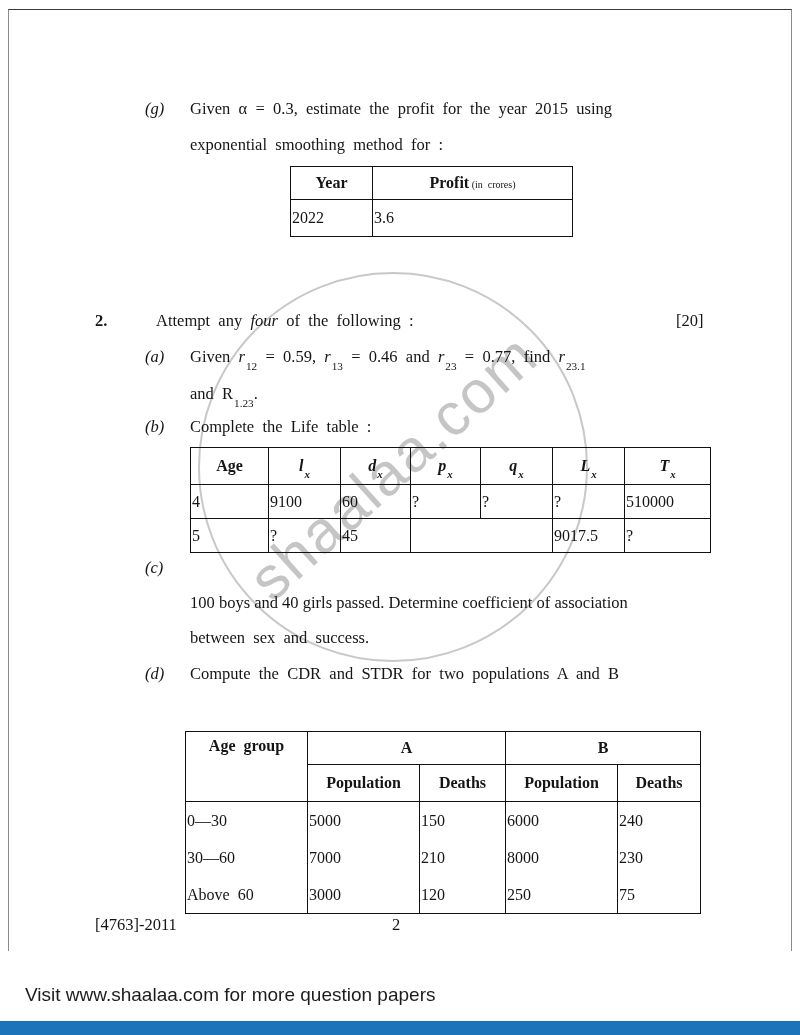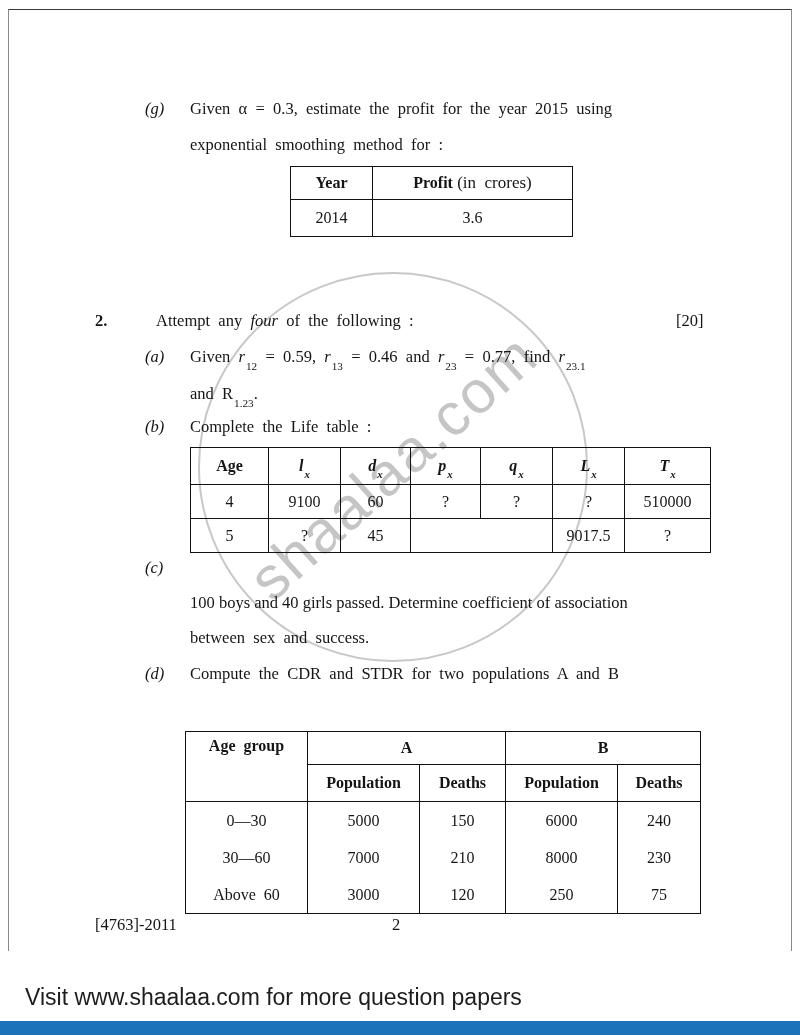--- a/index.html
+++ b/index.html
@@ -31,7 +31,7 @@
   sub { font-size:0.68em; line-height:0; position:relative; top:0.30em; margin-left:1px; }
   .mvar { font-style:italic; }
 
-  table { position:absolute; border-collapse:collapse; table-layout:fixed; text-align:center; font-size:16px; }
+  table { position:absolute; border-collapse:collapse; table-layout:fixed; font-size:16px; }
   th { font-weight:bold; white-space:pre; }
   td { white-space:pre; }
 

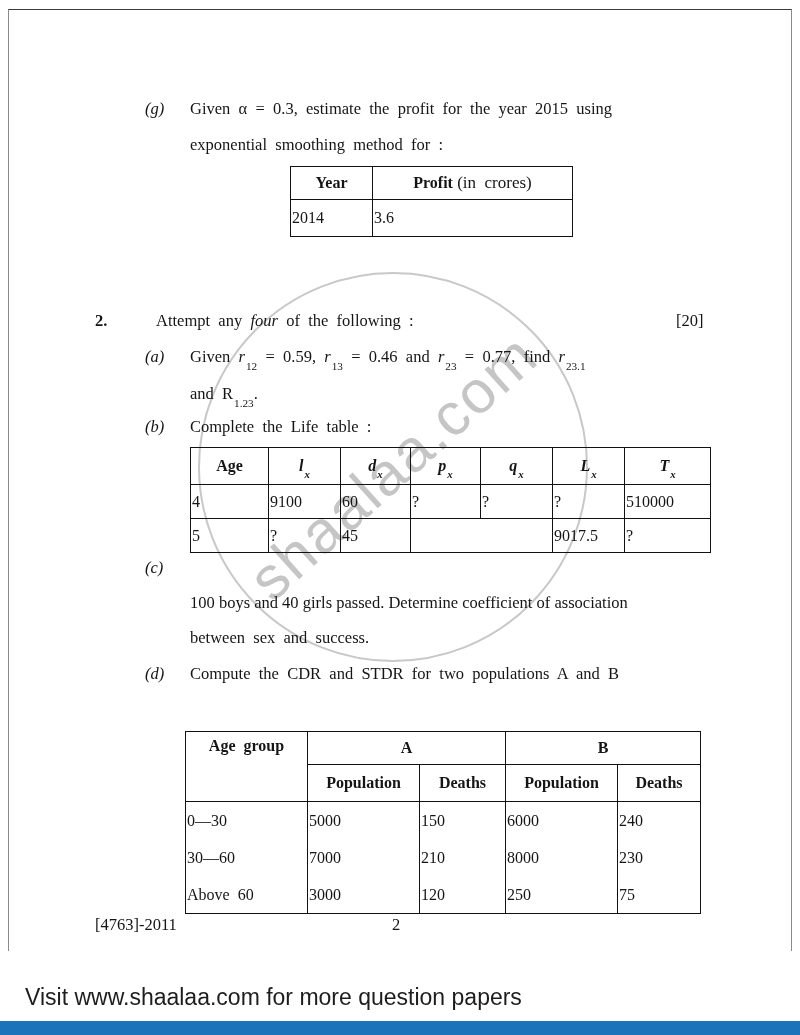--- a/index.html
+++ b/index.html
@@ -39,7 +39,7 @@
   .t1 th { border-bottom:1.6px solid #111; height:30px; }
   .t1 td { height:34px; }
   .t1 .vb { border-left:1.6px solid #111; }
-  .t1 .note { font-weight:normal; font-size:17px; }
+  .t1 .note { font-weight:normal; font-size:10px; }
 
   .t2 { border:1.6px solid #111; }
   .t2 th, .t2 td { border:1.4px solid #111; }

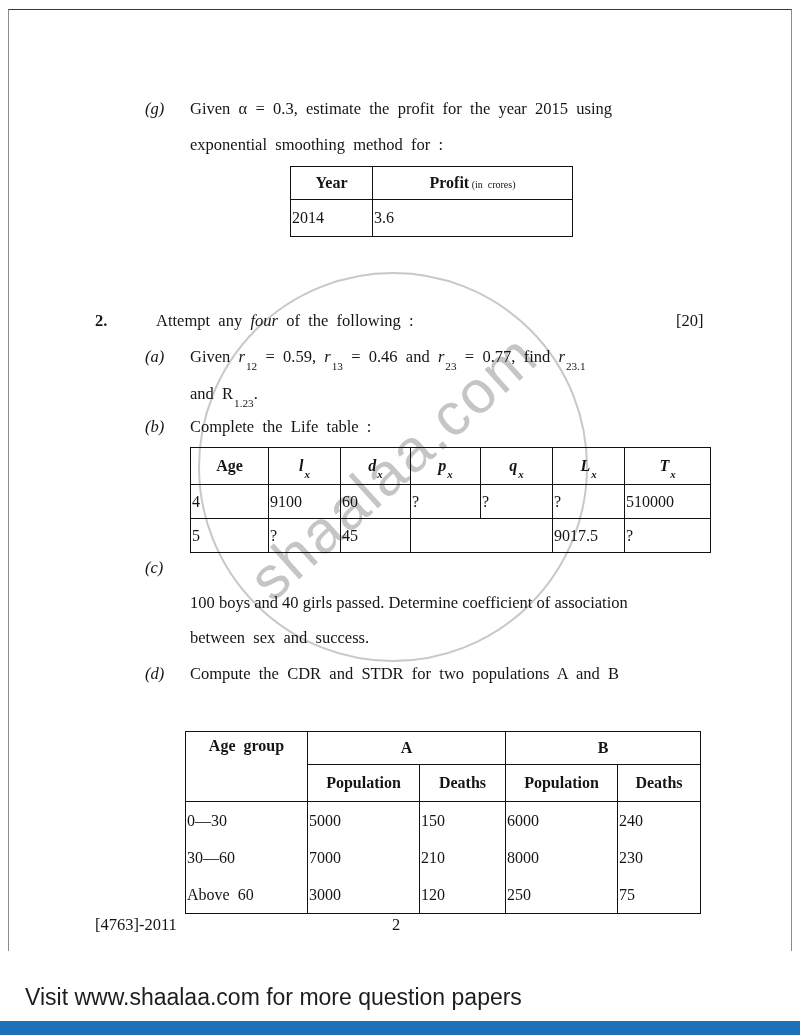--- a/index.html
+++ b/index.html
@@ -90,7 +90,7 @@
       <th class="vb"><span>Profit</span><span class="note"> (in  crores)</span></th>
     </tr>
     <tr>
-      <td>2014</td>
+      <td>2022</td>
       <td class="vb">3.6</td>
     </tr>
   </tbody>

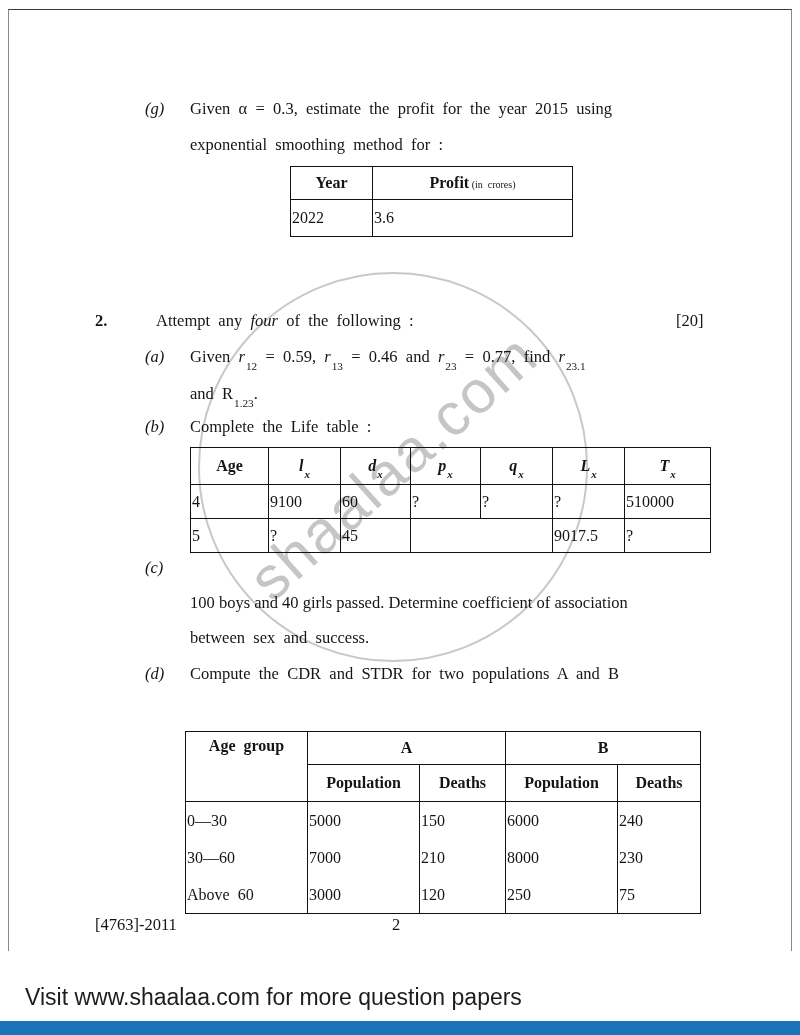--- a/index.html
+++ b/index.html
@@ -57,7 +57,7 @@
   .banner-text {
     position:absolute; left:25px; top:984px;
     font-family:"Liberation Sans","DejaVu Sans",sans-serif;
-    font-size:23px; color:#1d1d1d; white-space:pre;
+    font-size:19px; color:#1d1d1d; white-space:pre;
   }
   .bottom-bar {
     position:absolute; left:0; bottom:0; width:800px; height:14px;

